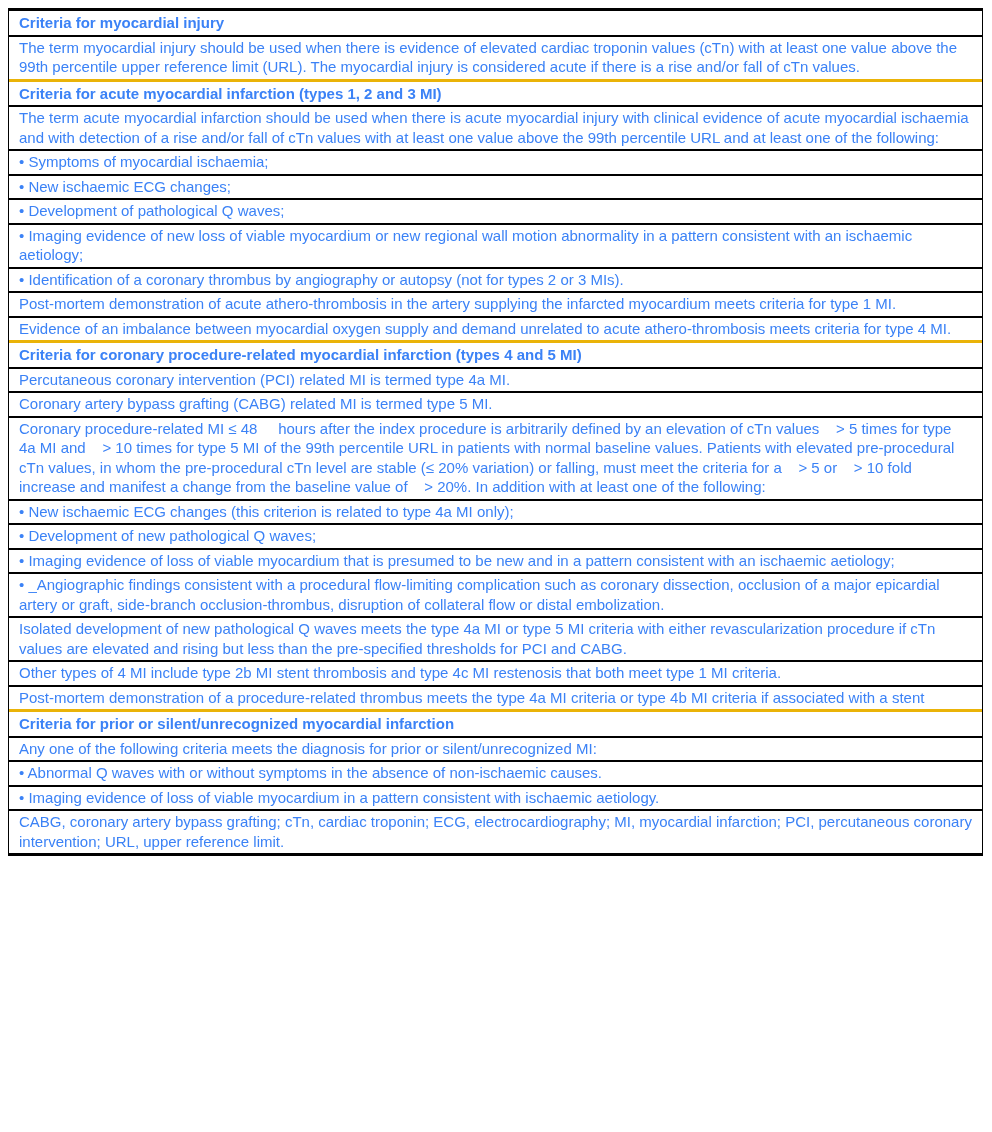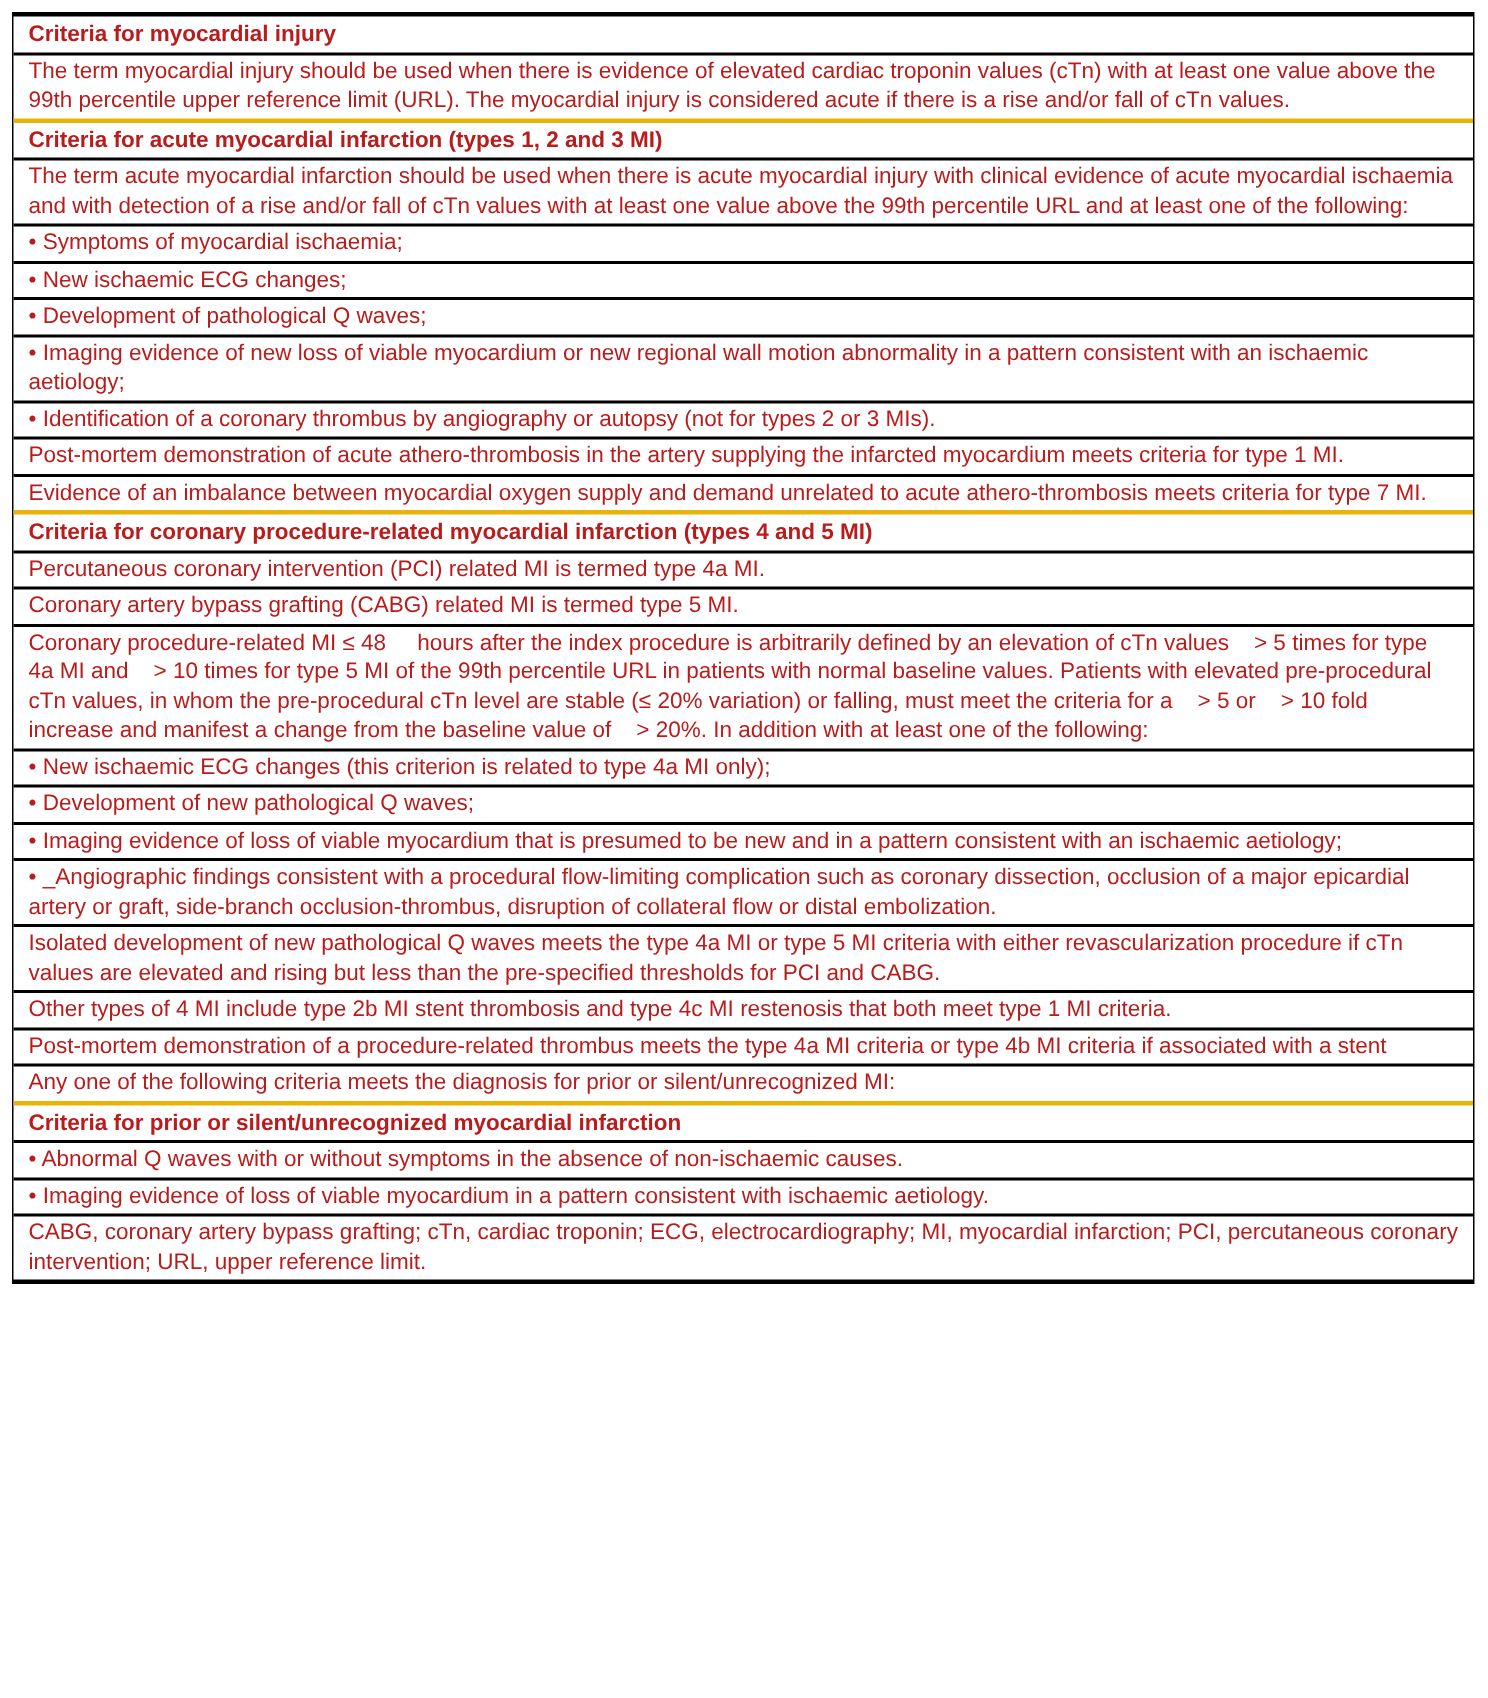--- a/index.html
+++ b/index.html
@@ -27,7 +27,7 @@
     line-height: 19.5px;
     padding: 1px 10px 2px 10px;
     border-top: 2px solid #000;
-    color: #b91c1c;
+    color: #3b82f6;
   }
   .row:first-child { border-top: none; }
   .row.header {

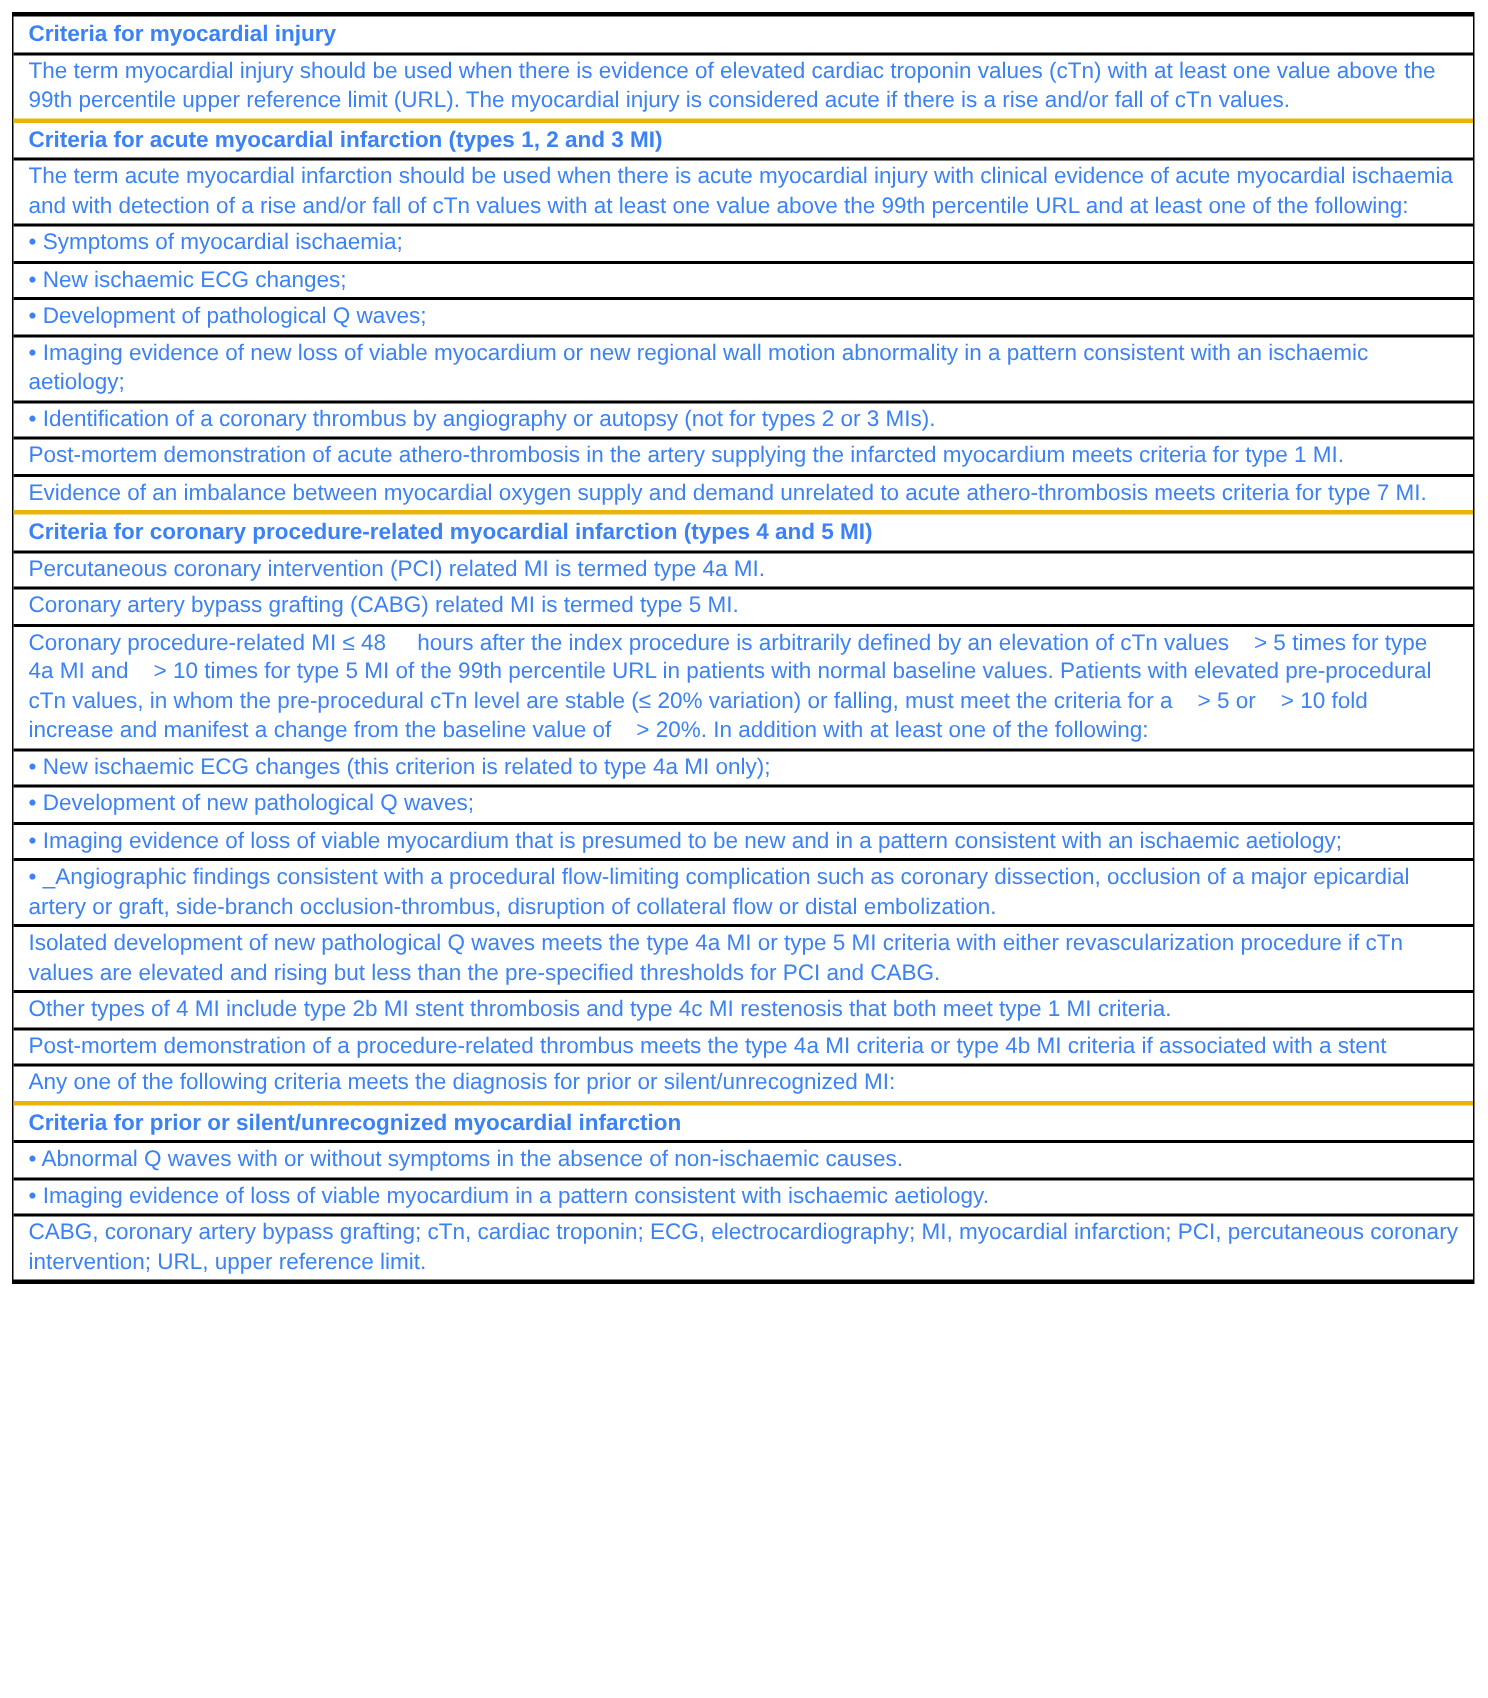--- a/index.html
+++ b/index.html
@@ -53,7 +53,7 @@
       <div class="row"><span>• Imaging evidence of new loss of viable myocardium or new regional wall motion abnormality in a pattern consistent with an ischaemic aetiology;</span></div>
       <div class="row"><span>• Identification of a coronary thrombus by angiography or autopsy (not for types 2 or 3 MIs).</span></div>
       <div class="row"><span>Post-mortem demonstration of acute athero-thrombosis in the artery supplying the infarcted myocardium meets criteria for </span><span class="it">type 1 MI.</span></div>
-      <div class="row"><span>Evidence of an imbalance between myocardial oxygen supply and demand unrelated to acute athero-thrombosis meets criteria for </span><span class="it">type 7 MI.</span></div>
+      <div class="row"><span>Evidence of an imbalance between myocardial oxygen supply and demand unrelated to acute athero-thrombosis meets criteria for </span><span class="it">type 4 MI.</span></div>
       <div class="row header"><span>Criteria for coronary procedure-related myocardial infarction (types 4 and 5 MI)</span></div>
       <div class="row"><span>Percutaneous coronary intervention (PCI) related MI is termed </span><span class="it">type 4a MI.</span></div>
       <div class="row"><span>Coronary artery bypass grafting (CABG) related MI is termed </span><span class="it">type 5 MI.</span></div>

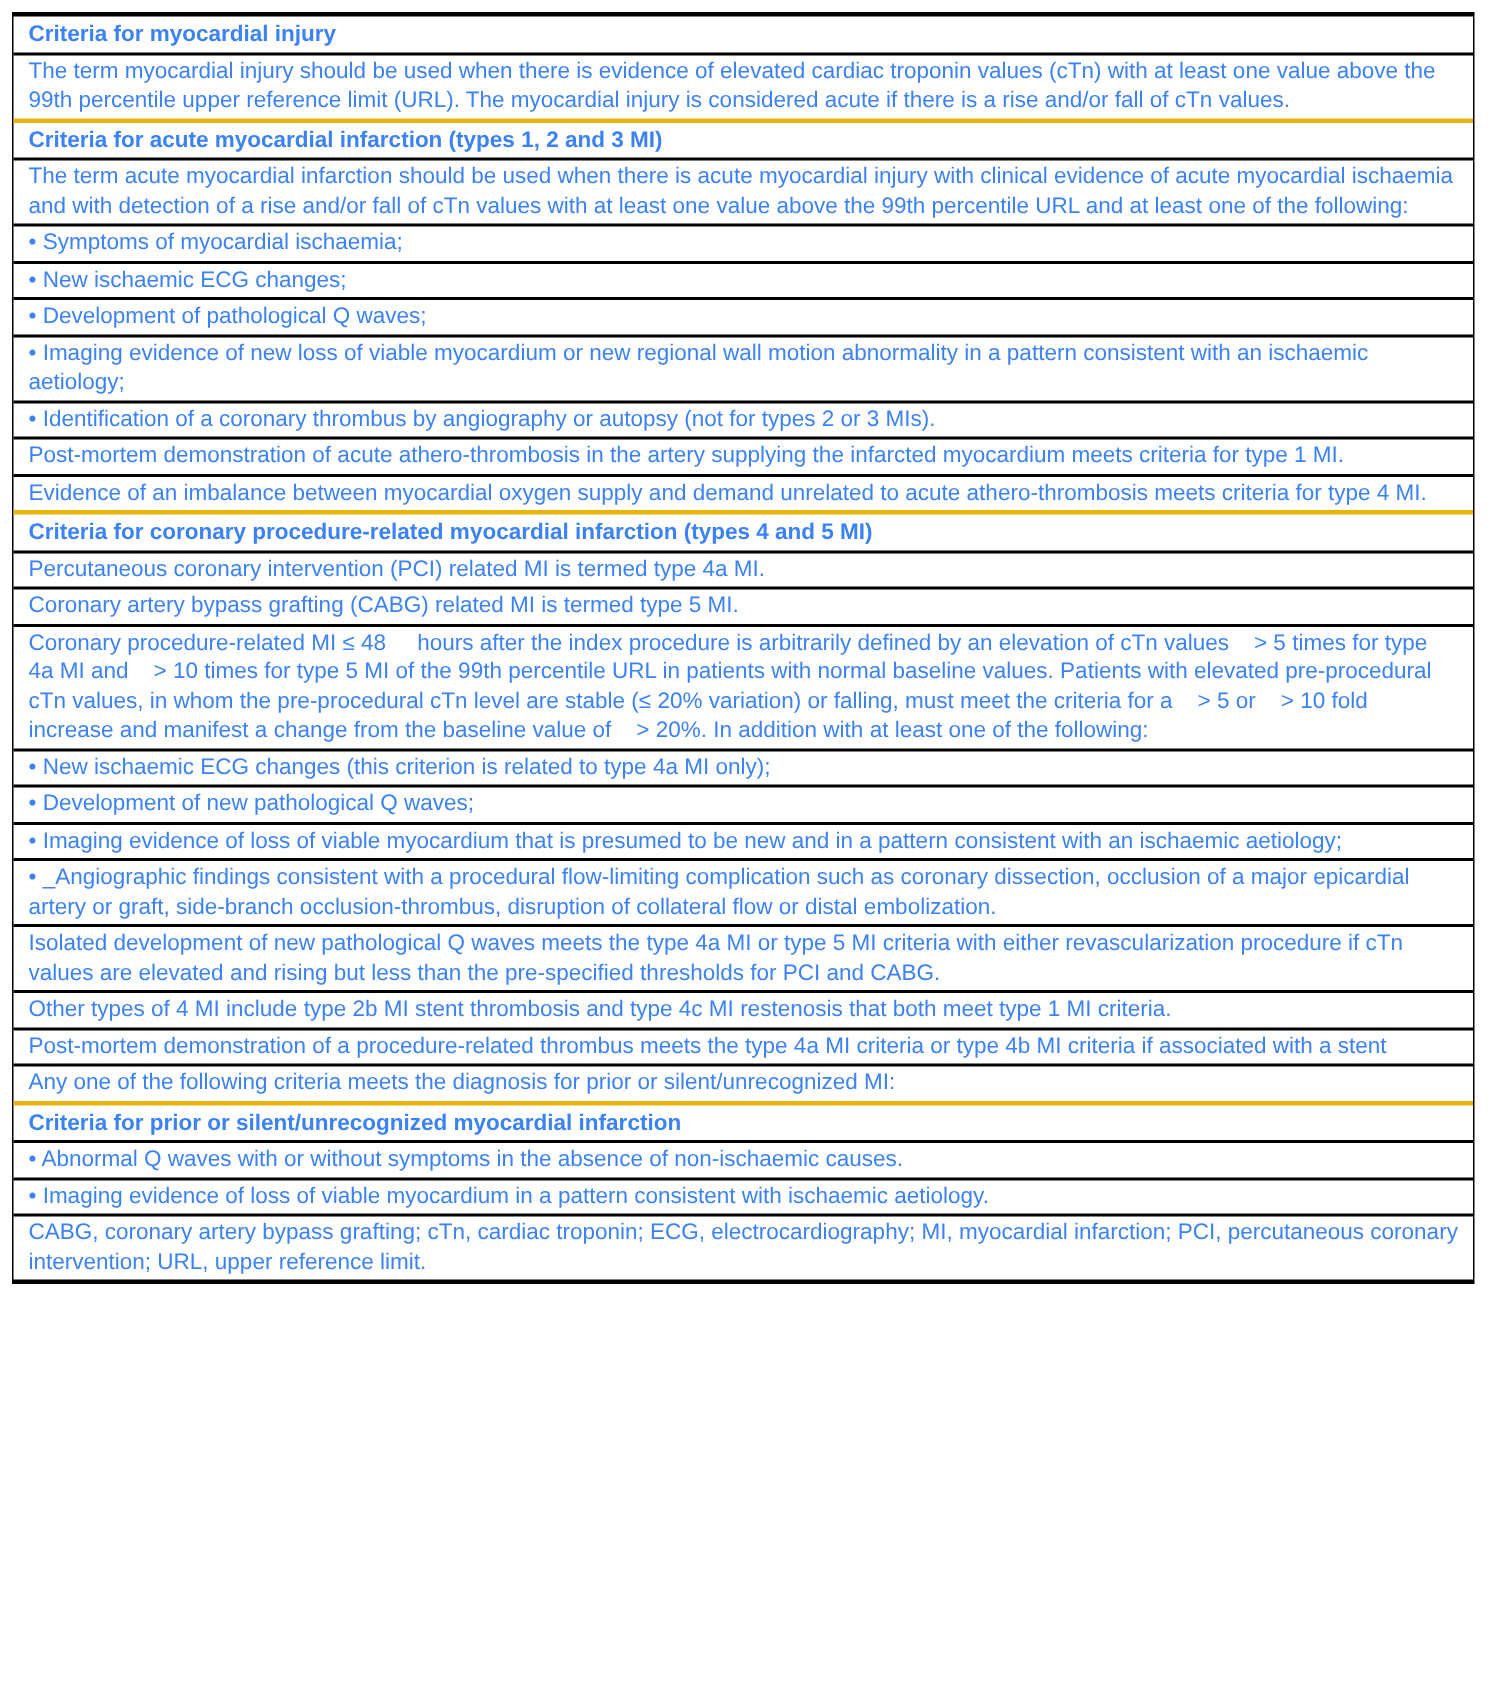--- a/index.html
+++ b/index.html
@@ -65,8 +65,8 @@
       <div class="row"><span>Isolated development of new pathological Q waves meets the </span><span class="it">type 4a MI</span><span> or </span><span class="it">type 5 MI</span><span> criteria with either revascularization procedure if cTn values are elevated and rising but less than the pre-specified thresholds for PCI and CABG.</span></div>
       <div class="row"><span>Other types of 4 MI include </span><span class="it">type 2b MI</span><span> stent thrombosis and </span><span class="it">type 4c MI</span><span> restenosis that both meet </span><span class="it">type 1 MI</span><span> criteria.</span></div>
       <div class="row"><span>Post-mortem demonstration of a procedure-related thrombus meets the type 4a MI criteria or type 4b MI criteria if associated with a stent</span></div>
+      <div class="row header"><span>Criteria for prior or silent/unrecognized myocardial infarction</span></div>
       <div class="row"><span>Any one of the following criteria meets the diagnosis for prior or silent/unrecognized MI:</span></div>
-      <div class="row header"><span>Criteria for prior or silent/unrecognized myocardial infarction</span></div>
       <div class="row"><span>• Abnormal Q waves with or without symptoms in the absence of non-ischaemic causes.</span></div>
       <div class="row"><span>• Imaging evidence of loss of viable myocardium in a pattern consistent with ischaemic aetiology.</span></div>
       <div class="row"><span>CABG, coronary artery bypass grafting; cTn, cardiac troponin; ECG, electrocardiography; MI, myocardial infarction; PCI, percutaneous coronary intervention; URL, upper reference limit.</span></div>

